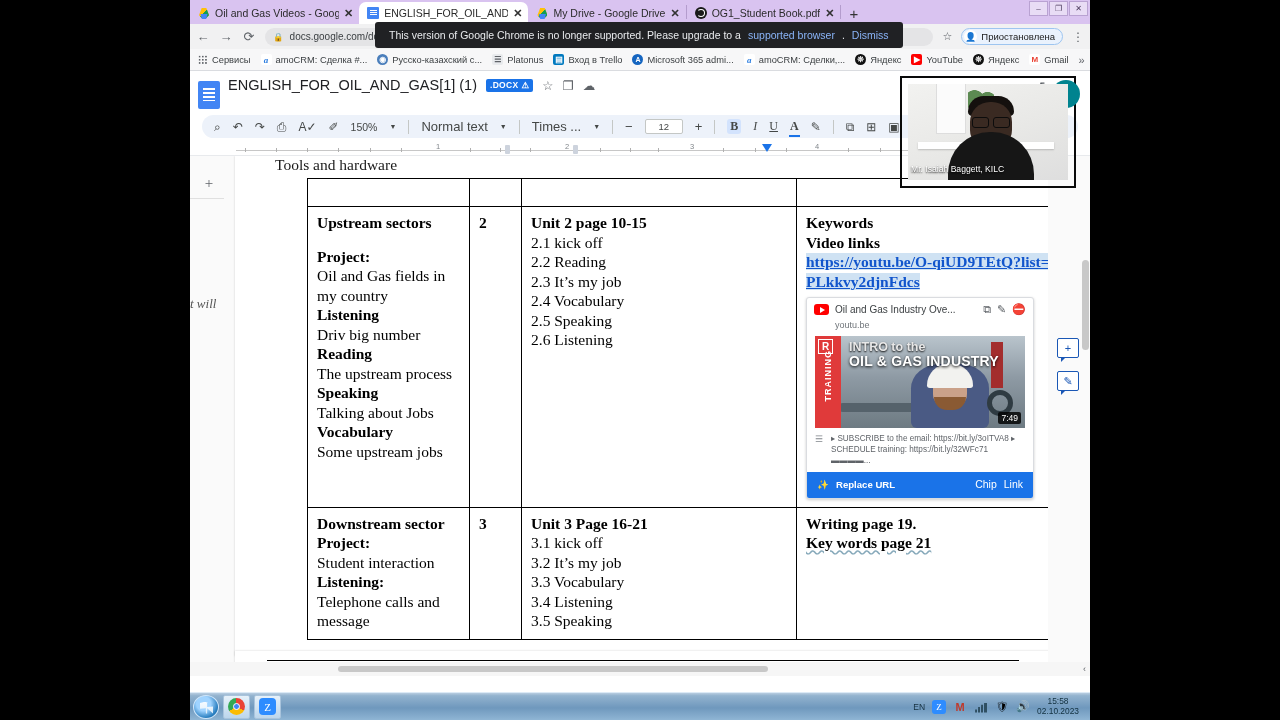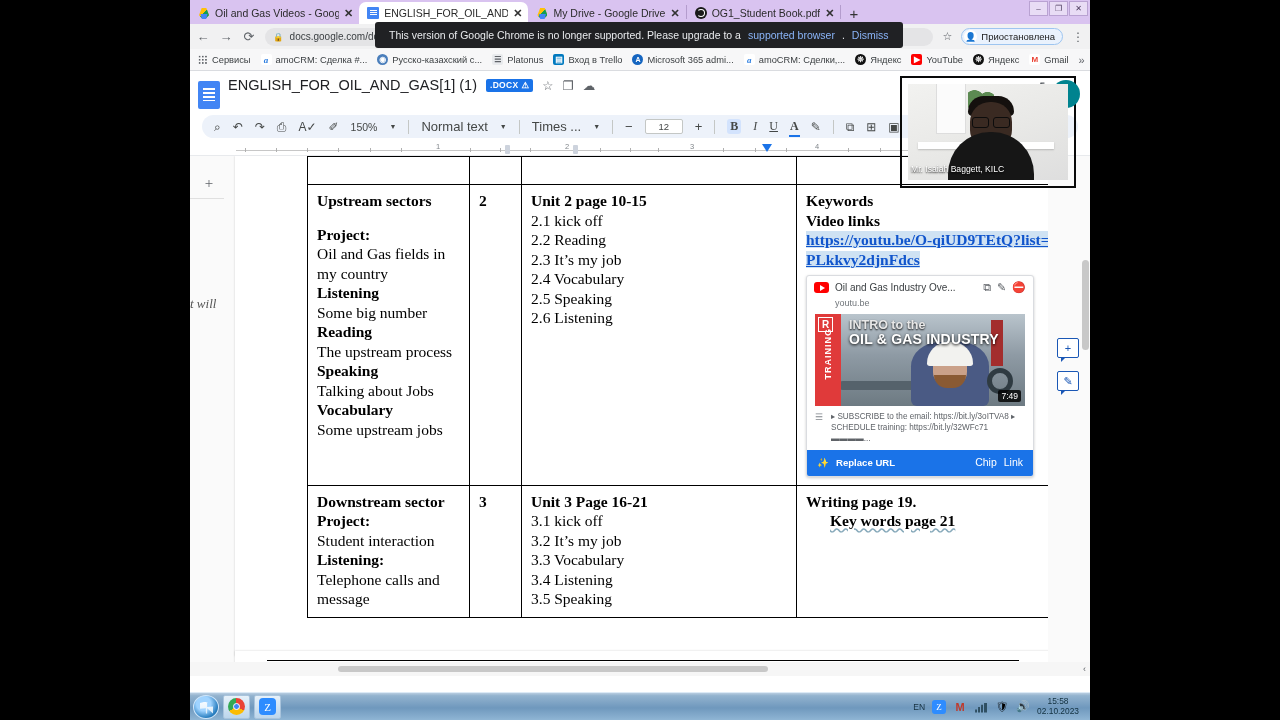--- a/index.html
+++ b/index.html
@@ -583,6 +583,7 @@
       <div class="page">
         <div class="page-inner">
 
+          <div class="clip-row">Tools and hardware</div>
 
           <table class="doc-table">
             <tbody>

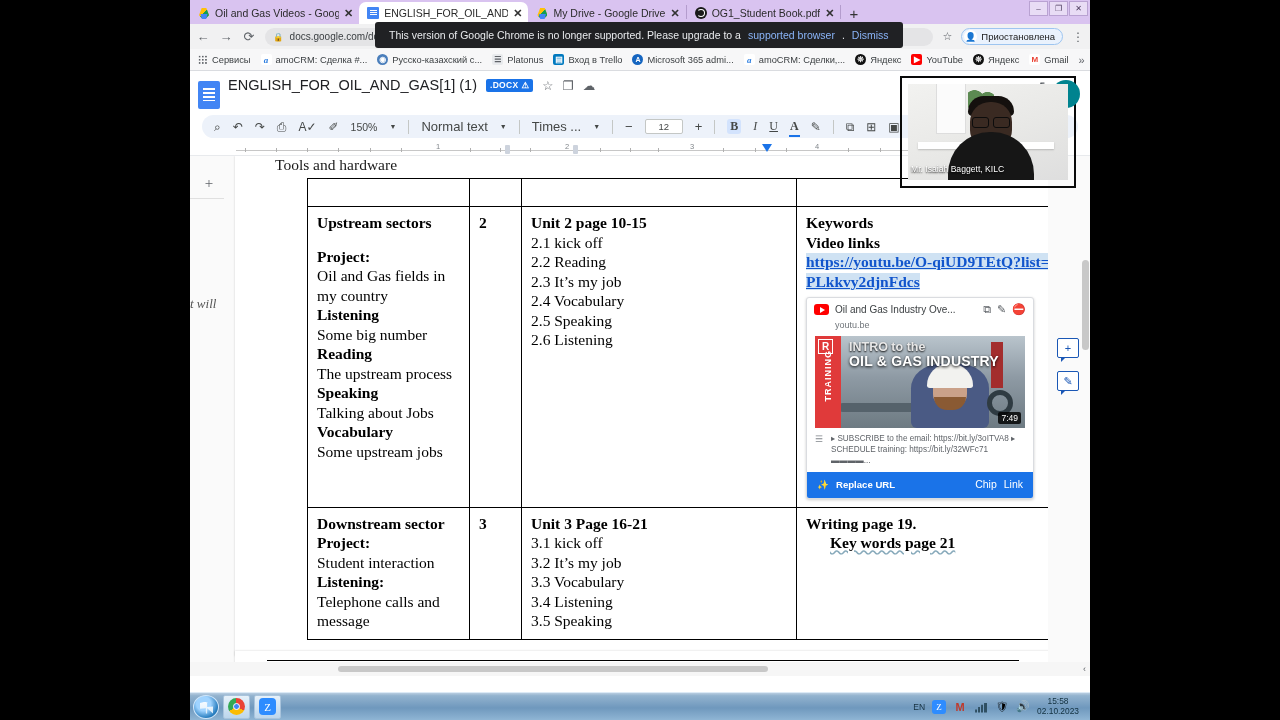--- a/index.html
+++ b/index.html
@@ -601,7 +601,7 @@
                 <div class="b">Project:</div>
                 <div>Oil and Gas fields in my country</div>
                 <div class="b">Listening</div>
-                <div>Some big number</div>
+                <div>Driv big number</div>
                 <div class="b">Reading</div>
                 <div>The upstream process</div>
                 <div class="b">Speaking</div>

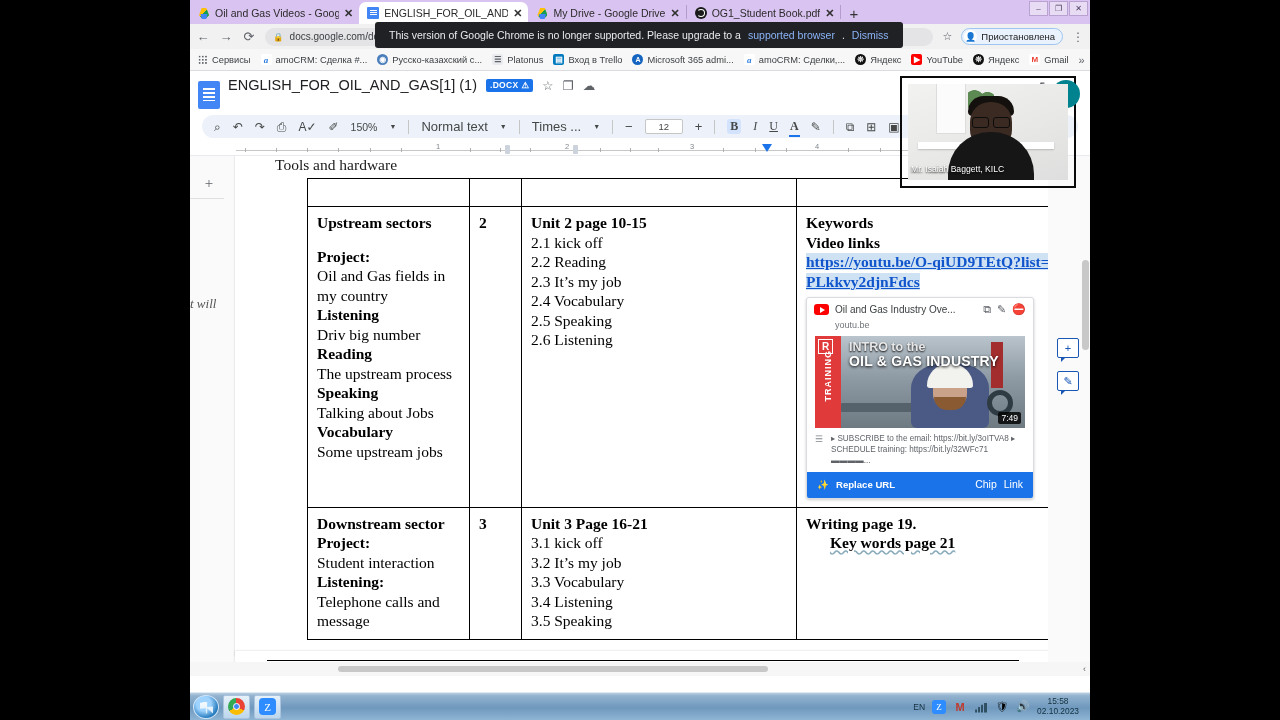--- a/index.html
+++ b/index.html
@@ -686,7 +686,7 @@
               </td>
               <td class="c4">
                 <div class="b">Writing page 19.</div>
-                <div class="b" style="text-decoration:underline wavy #8ab;margin-left:24px;">Key words page 21</div>
+                <div class="b" style="text-decoration:underline wavy #8ab;">Key words page 21</div>
               </td>
             </tr>
           </tbody>

